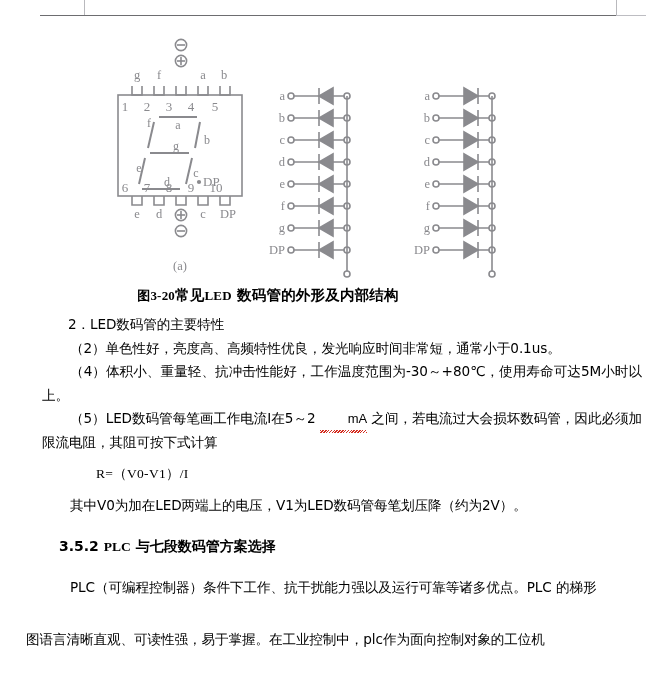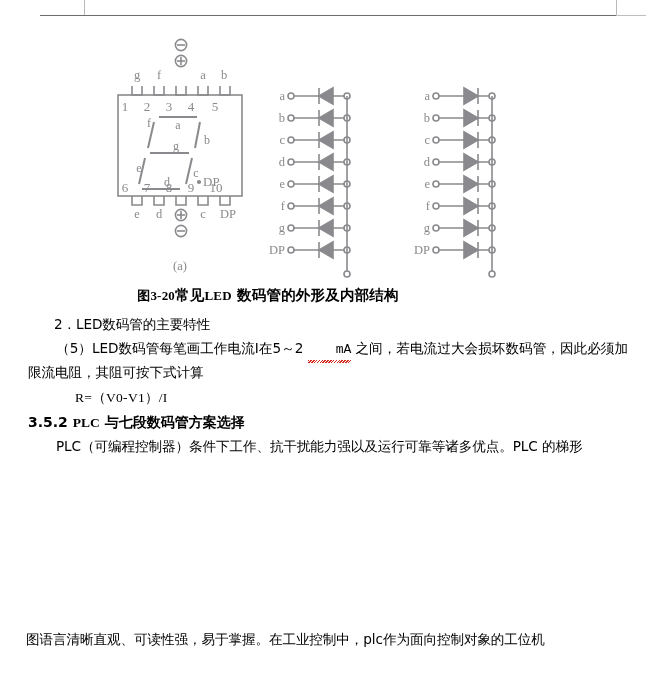--- a/index.html
+++ b/index.html
@@ -95,7 +95,7 @@
   
   #body-text {
     position: absolute;
-    left: 28px;
+    left: 42px;
     top: 313px;
     width: 600px;
   }

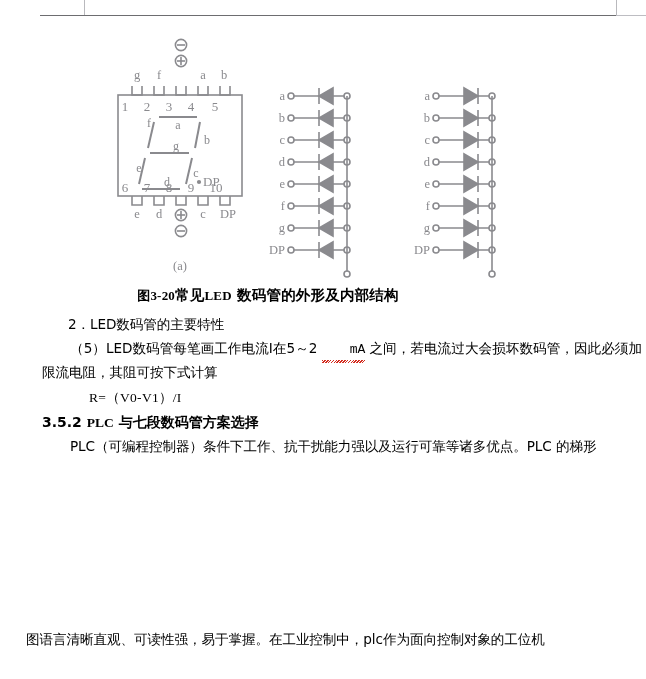--- a/index.html
+++ b/index.html
@@ -436,6 +436,7 @@
   <p class="para indent-small">2．LED数码管的主要特性</p>
 
 
+  <p class="para indent">（2）单色性好，亮度高、高频特性优良，发光响应时间非常短，通常小于0.1us。</p>
 
 
 

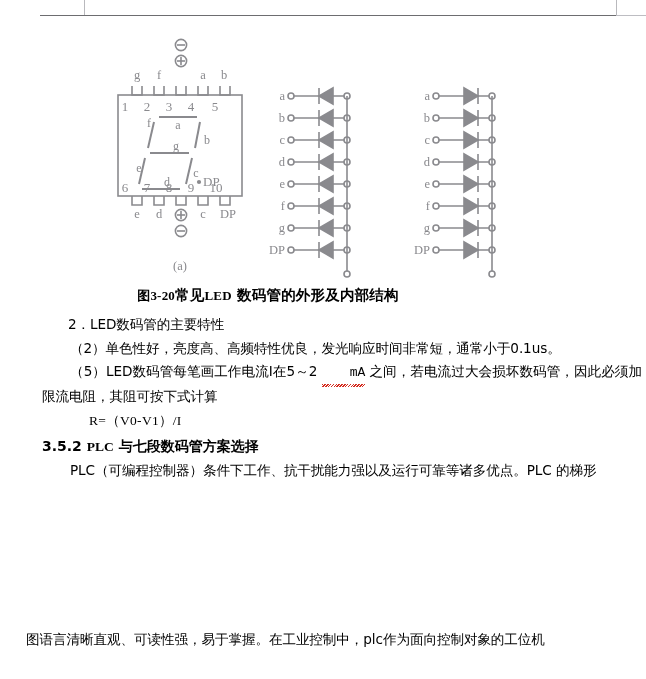--- a/index.html
+++ b/index.html
@@ -439,6 +439,7 @@
   <p class="para indent">（2）单色性好，亮度高、高频特性优良，发光响应时间非常短，通常小于0.1us。</p>
 
 
+  <p class="para indent">（4）体积小、重量轻、抗冲击性能好，工作温度范围为-30～+80℃，使用寿命可达5M小时以上。</p>
 
   <p class="para indent"><span>（5）LED数码管每笔画工作电流I在5～2 </span><span class="spellerr">mA</span><span> 之间，若电流过大会损坏数码管，因此必须加限流电阻，其阻可按下式计算</span></p>
 

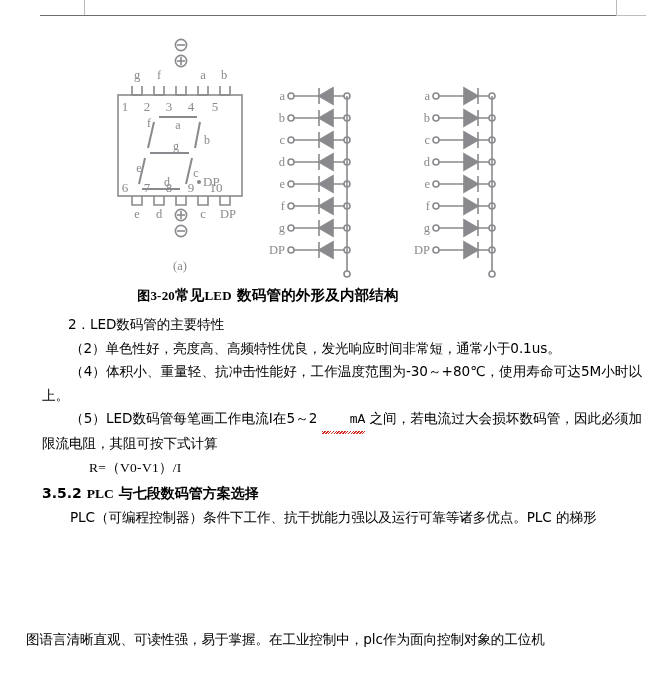--- a/index.html
+++ b/index.html
@@ -129,7 +129,7 @@
   .spellerr {
     position: relative;
     display: inline-block;
-    font-family: Liberation Mono, monospace;
+    font-family: Liberation Sans, sans-serif;
     font-size: 13px;
   }
   .spellerr::after {

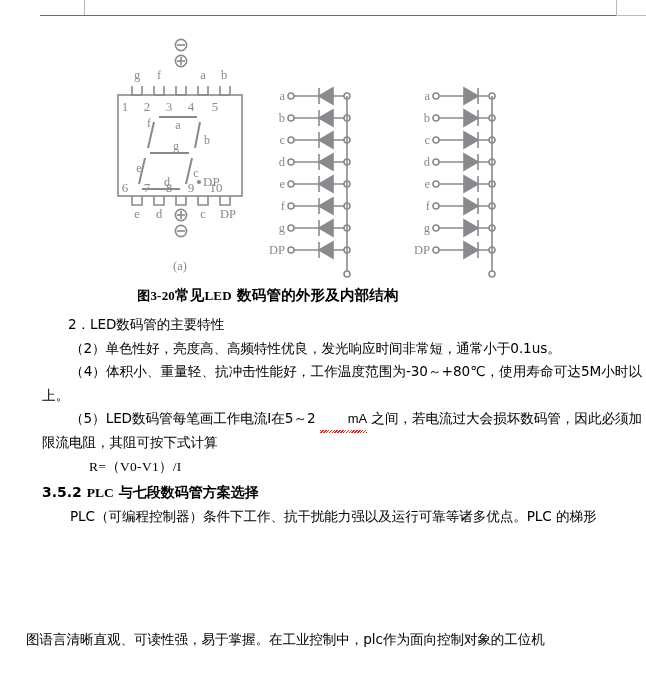--- a/index.html
+++ b/index.html
@@ -122,7 +122,7 @@
     font-family: "Liberation Serif", "DejaVu Serif", serif;
     font-size: 13.5px;
     line-height: 23.5px;
-    margin: 1px;
+    margin: 8px;
     padding-left: 46px;
     letter-spacing: 0.3px;
   }

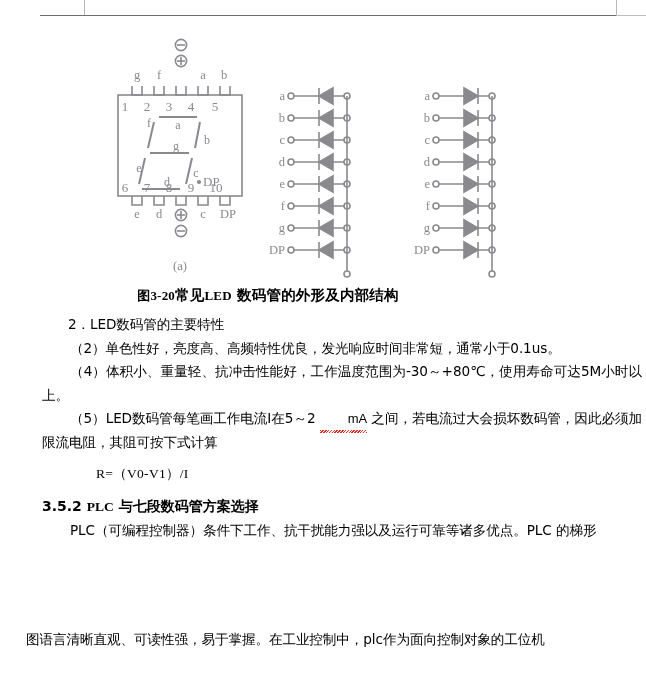--- a/index.html
+++ b/index.html
@@ -445,6 +445,7 @@
 
   <p class="formula">R=（V0-V1）/I</p>
 
+  <p class="para indent">其中V0为加在LED两端上的电压，V1为LED数码管每笔划压降（约为2V）。</p>
 
   <p class="heading"><span class="num">3.5.2</span>
     <span class="latin">PLC</span>

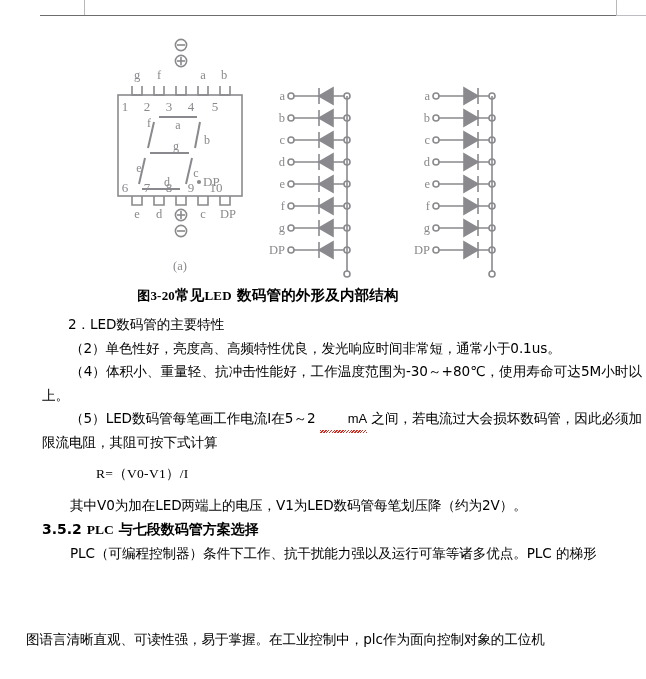--- a/index.html
+++ b/index.html
@@ -148,7 +148,7 @@
     font-size: 14px;
     font-weight: bold;
     font-family: "DejaVu Sans", sans-serif;
-    margin: 0;
+    margin: 17px;
     line-height: 24px;
   }
   .heading .num {

